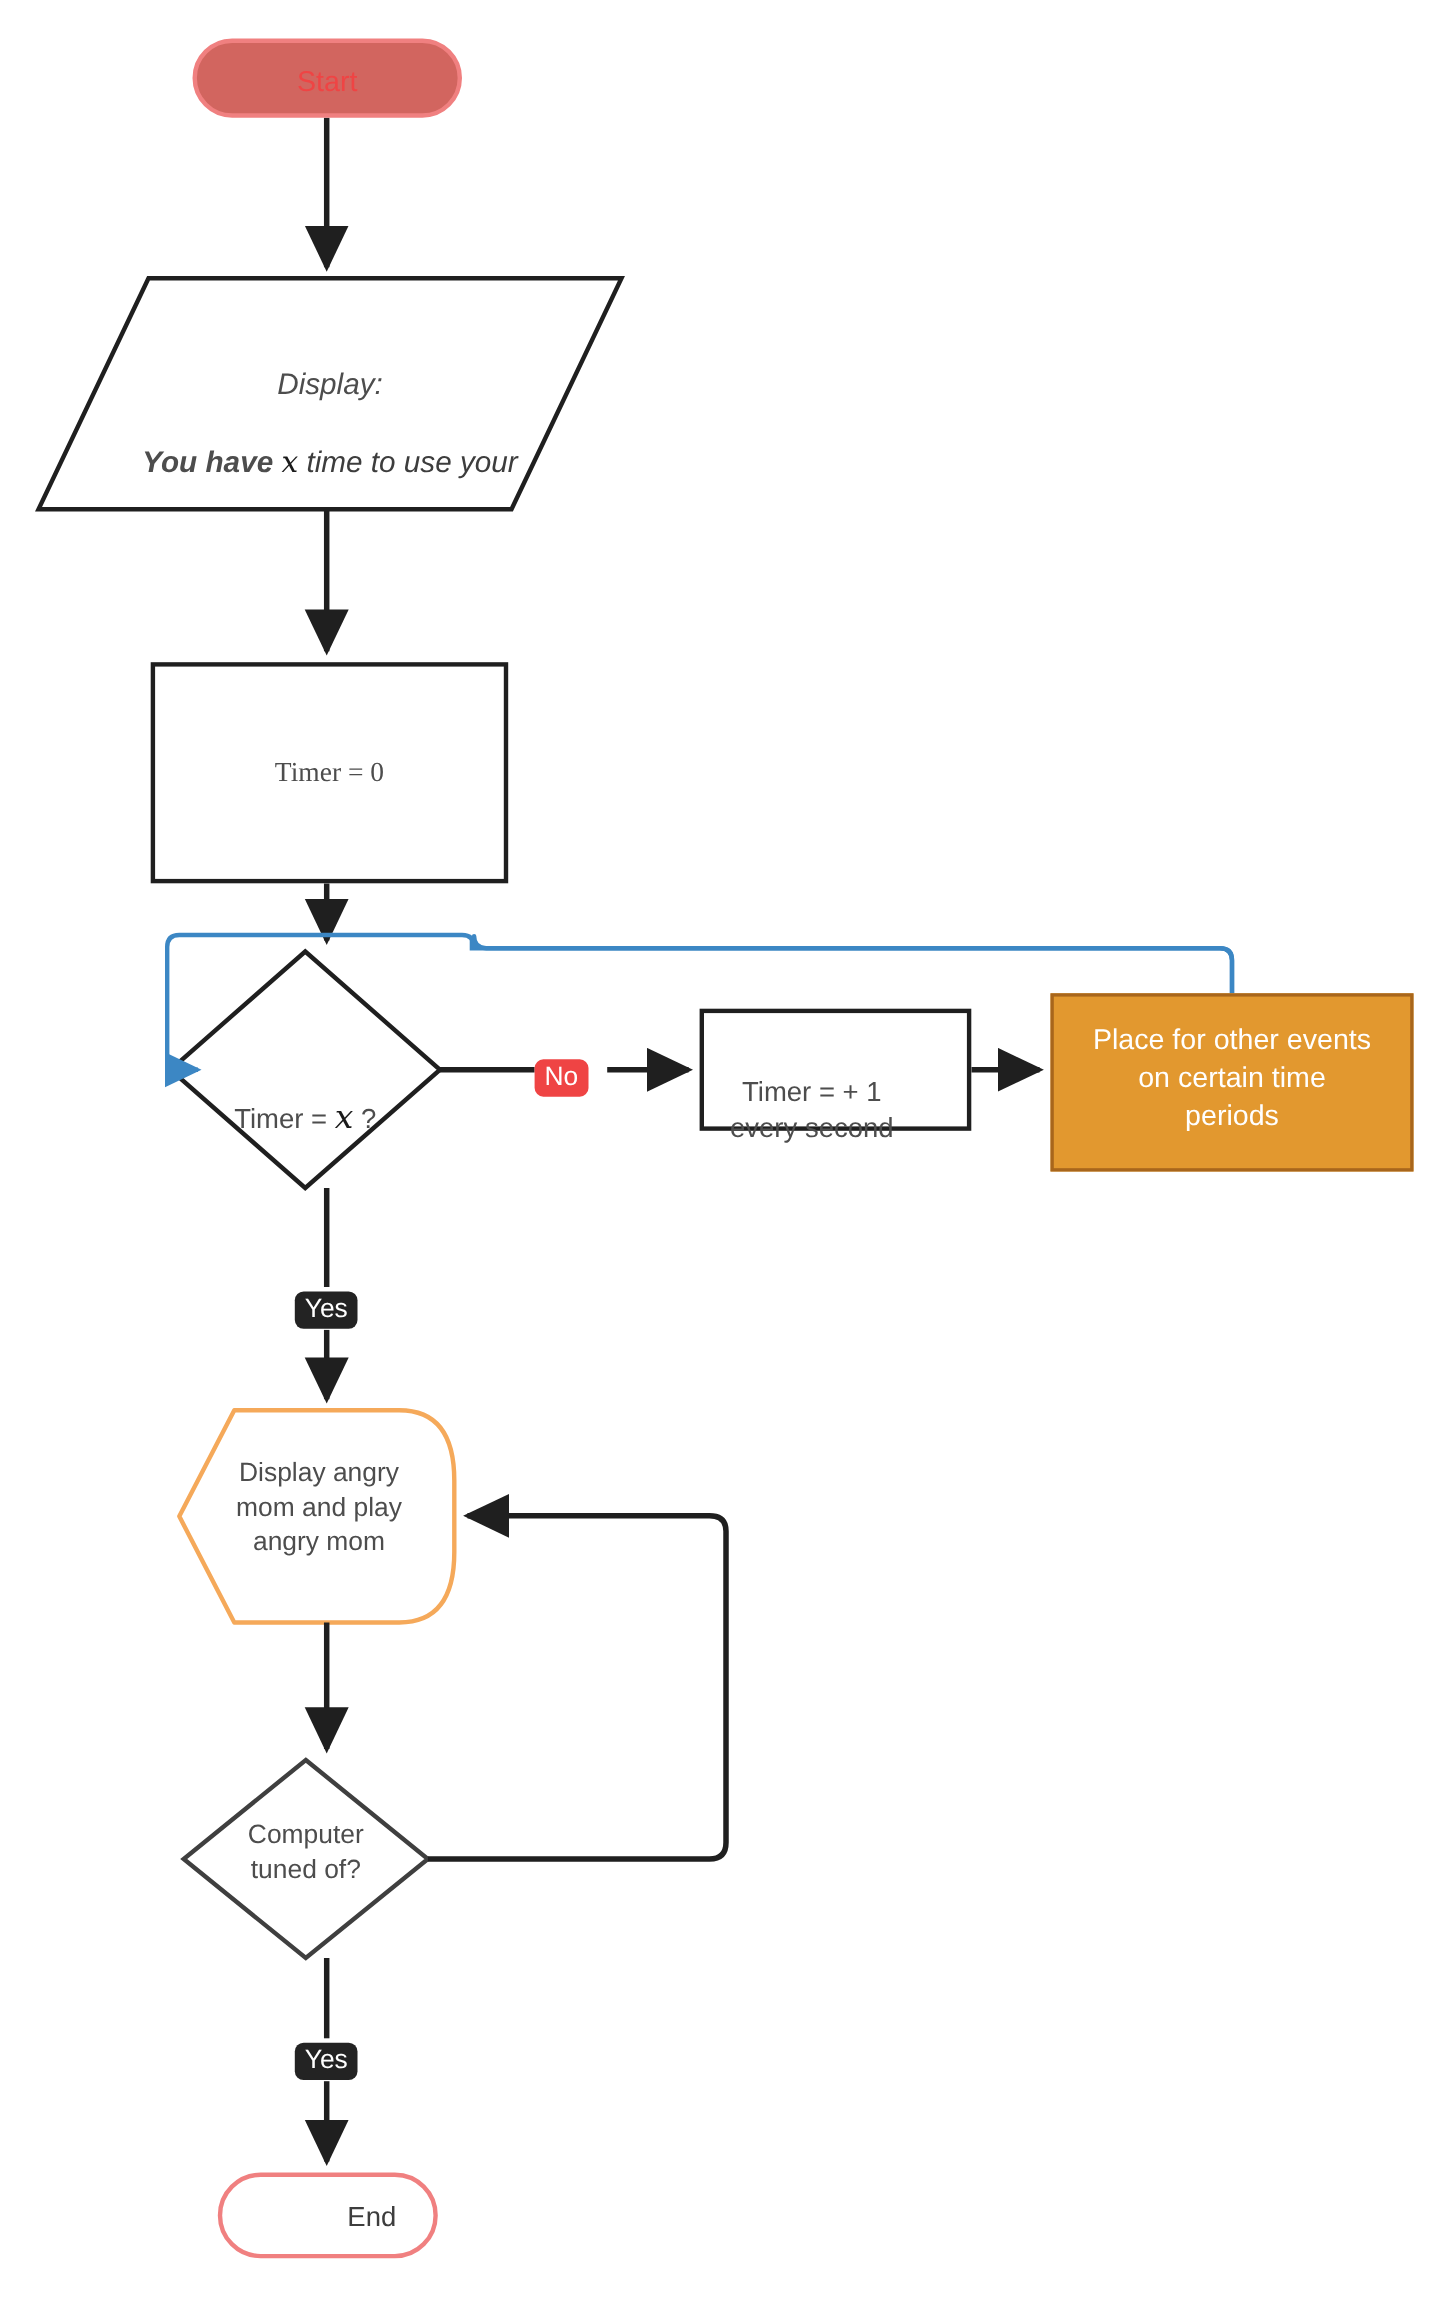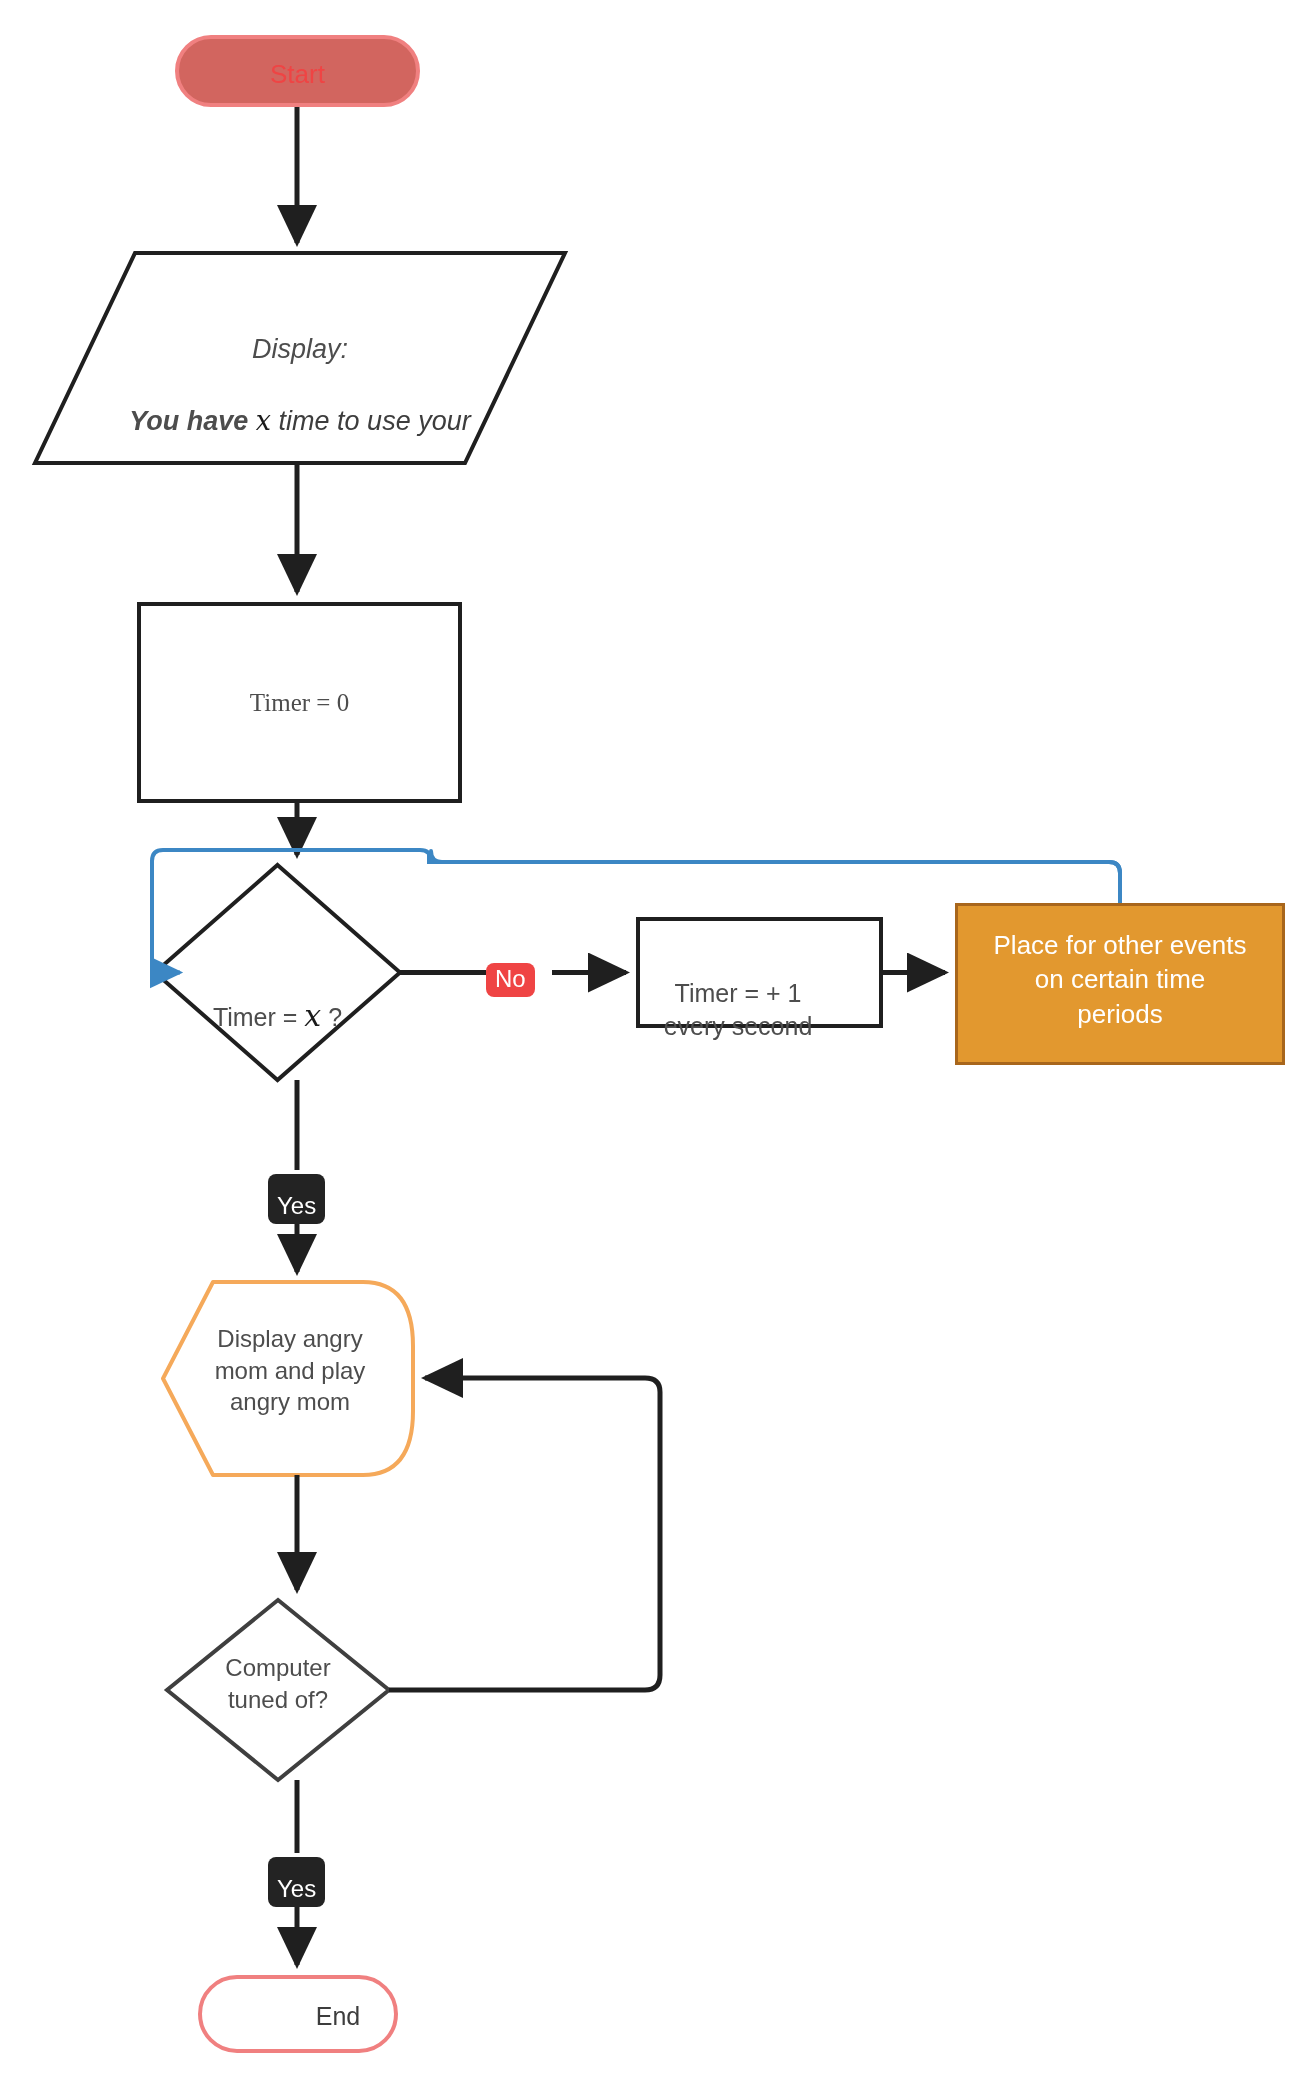--- a/index.html
+++ b/index.html
@@ -144,7 +144,7 @@
     background: #232323;
     color: #ffffff;
     font-size: 24px;
-    padding: 20px 9px 6px 9px;
+    padding: 4px 9px 6px 9px;
     border-radius: 8px;
     line-height: 1;
   }

